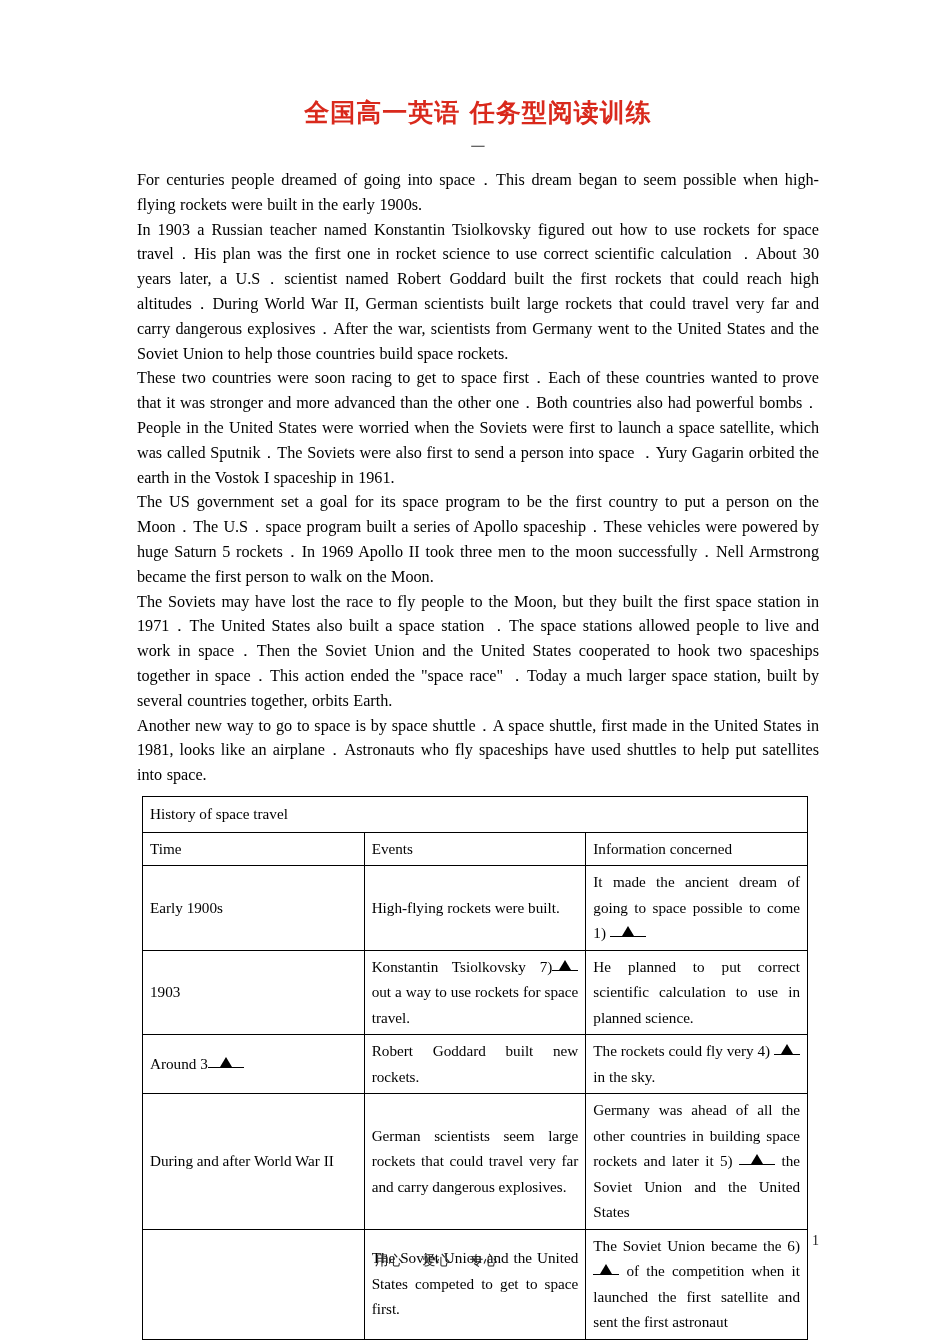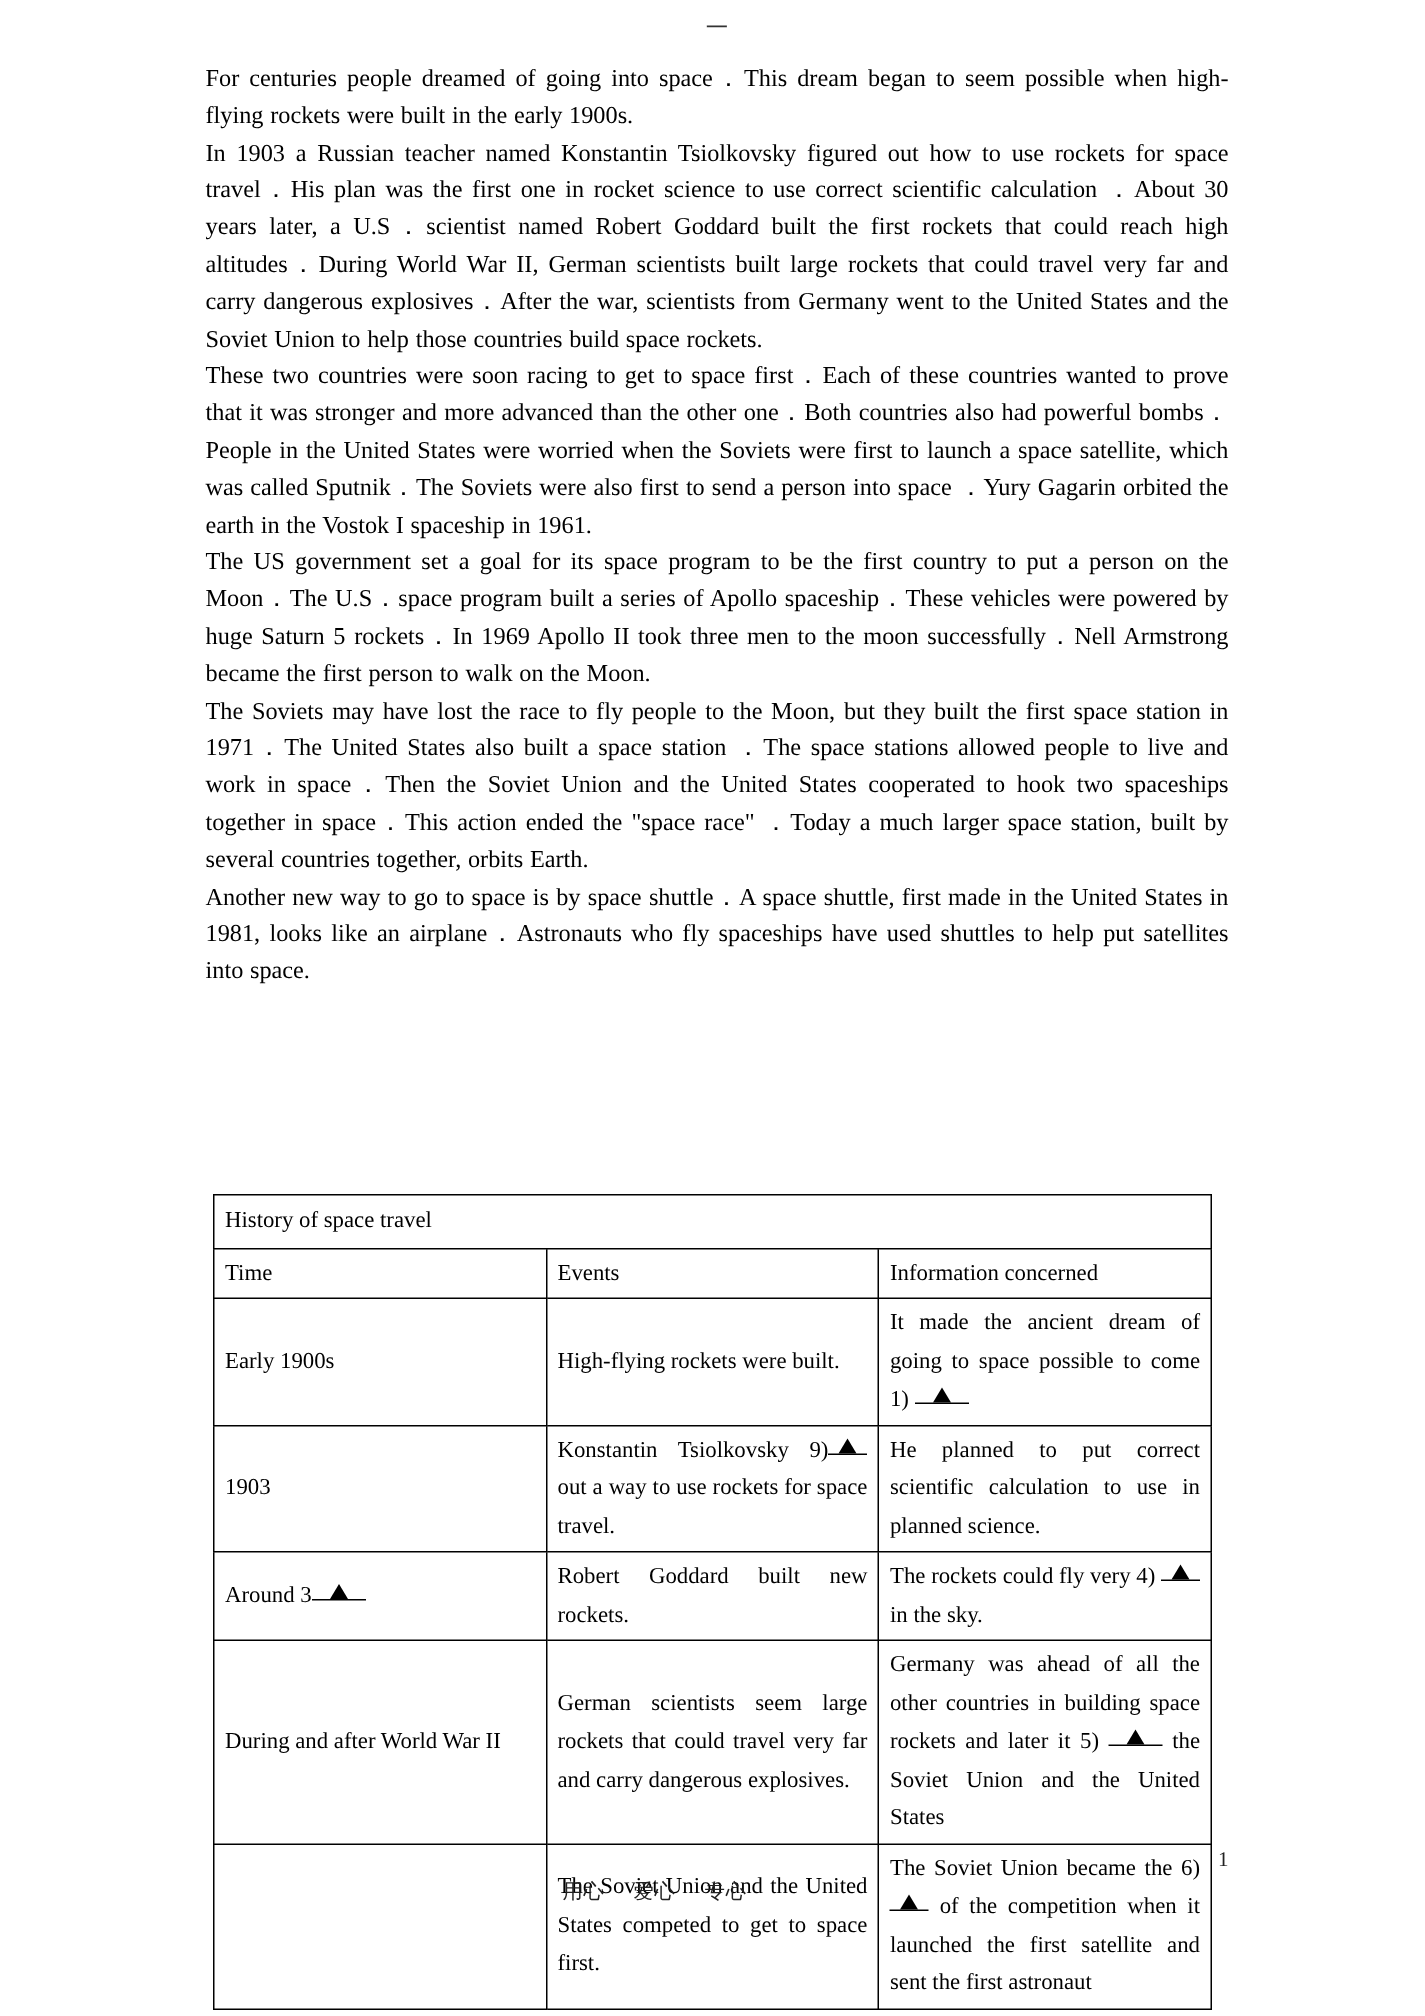--- a/index.html
+++ b/index.html
@@ -160,6 +160,7 @@
 
   <div class="content">
 
+    <h1 class="doc-title">全国高一英语 任务型阅读训练</h1>
 
     <div class="doc-subtitle">一</div>
 

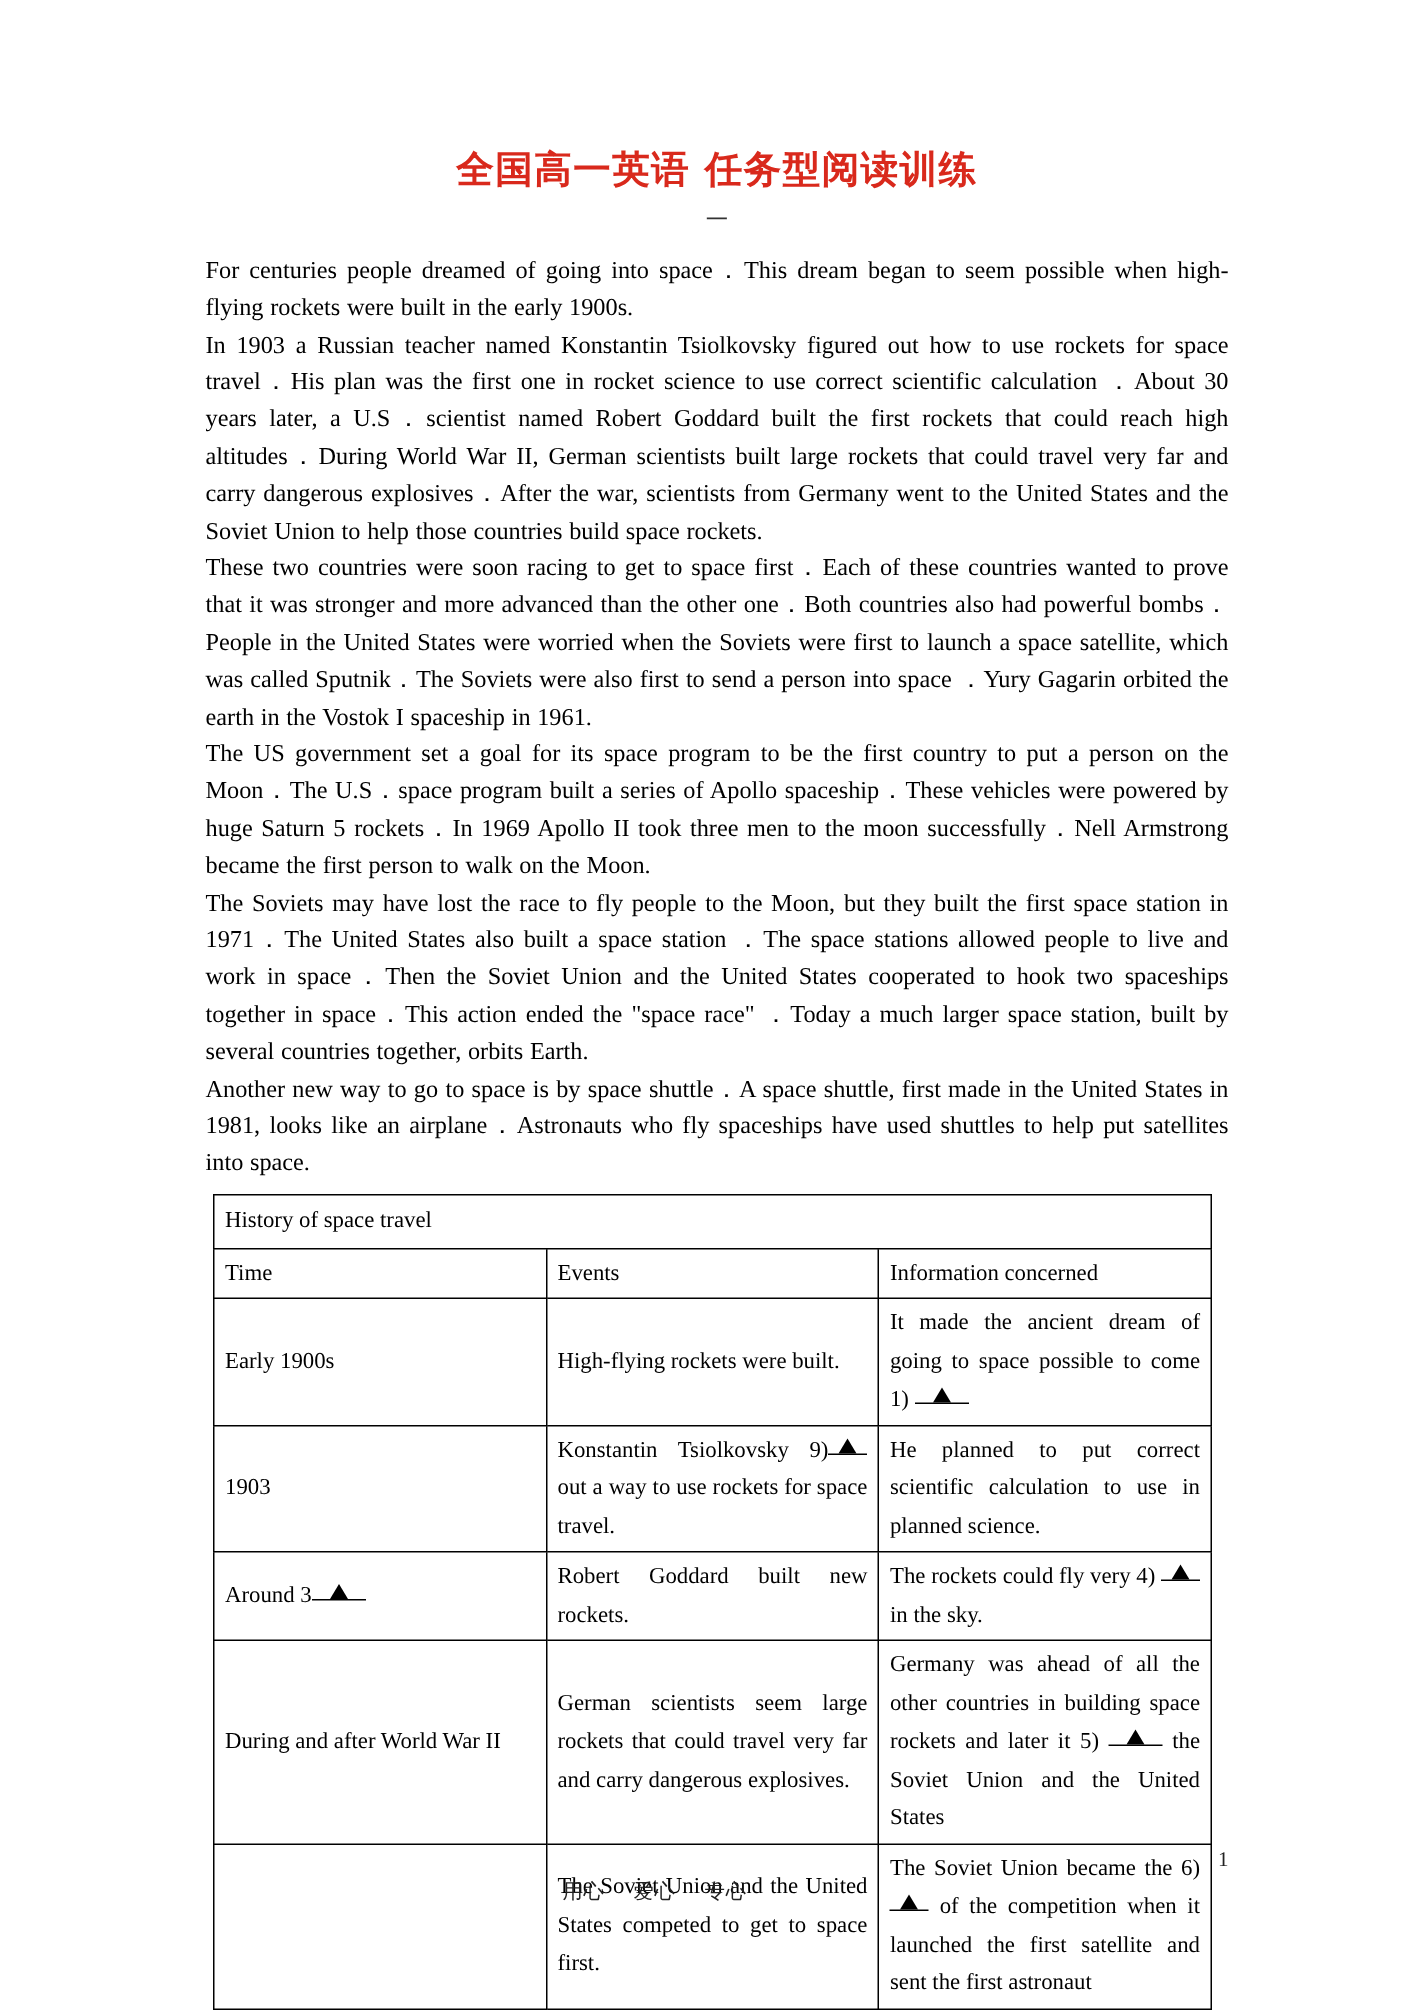--- a/index.html
+++ b/index.html
@@ -196,7 +196,7 @@
 
         <tr>
           <td class="col-time lead">1903</td>
-          <td class="col-events"><span>Konstantin Tsiolkovsky 9)</span><span class="blank narrow"><span class="tri"></span></span> <span>out a way to use rockets for space travel.</span></td>
+          <td class="col-events"><span>Konstantin Tsiolkovsky 7)</span><span class="blank narrow"><span class="tri"></span></span> <span>out a way to use rockets for space travel.</span></td>
           <td class="col-info">He planned to put correct scientific calculation to use in planned science.</td>
         </tr>
 

